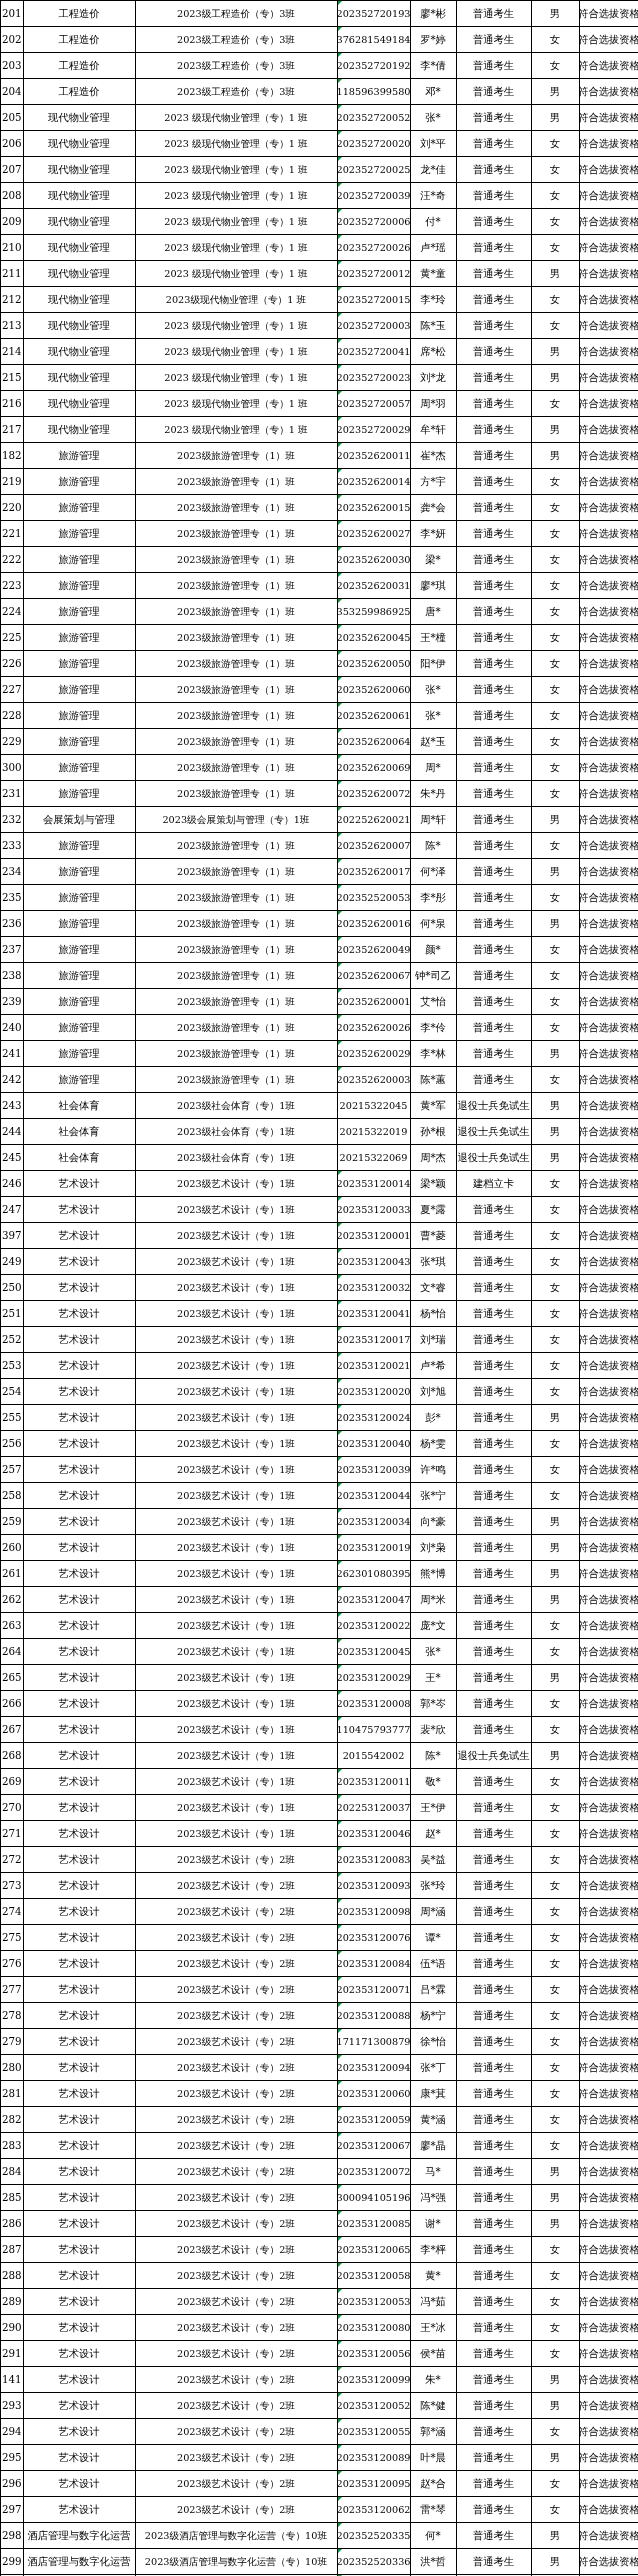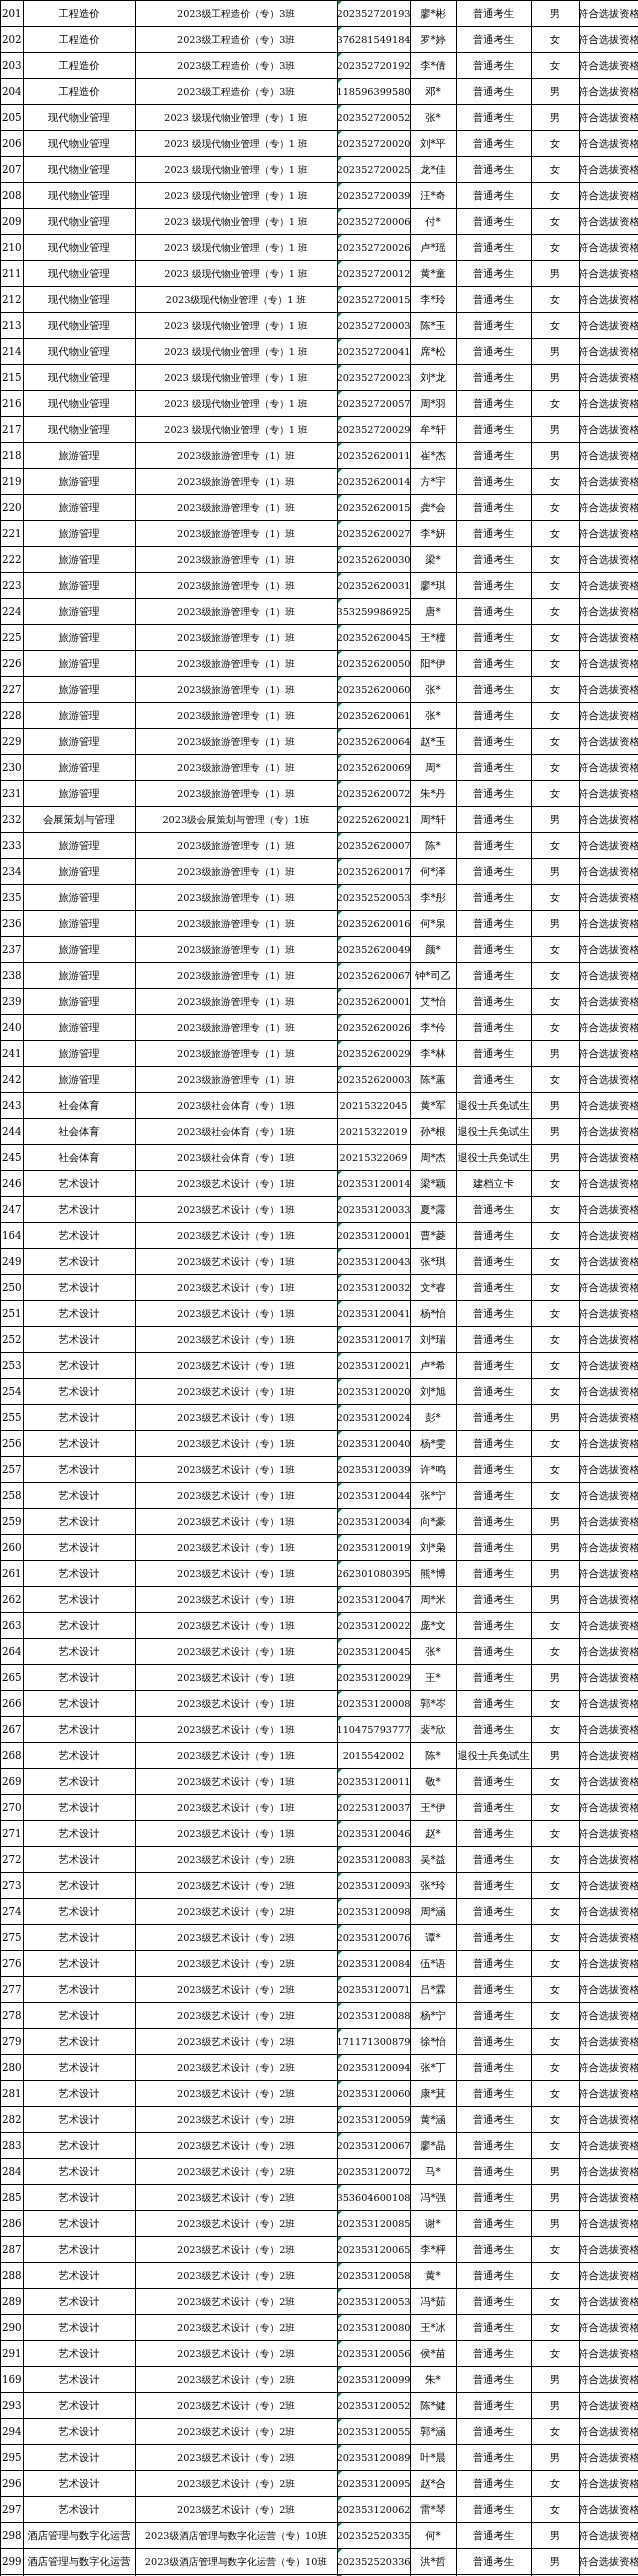--- a/index.html
+++ b/index.html
@@ -289,7 +289,7 @@
   </div>
 
   <div class="row">
-    <div class="cell">218</div>
+    <div class="cell">182</div>
     <div class="cell">旅游管理</div>
     <div class="cell cls">2023级旅游管理专（1）班</div>
     <div class="cell id">

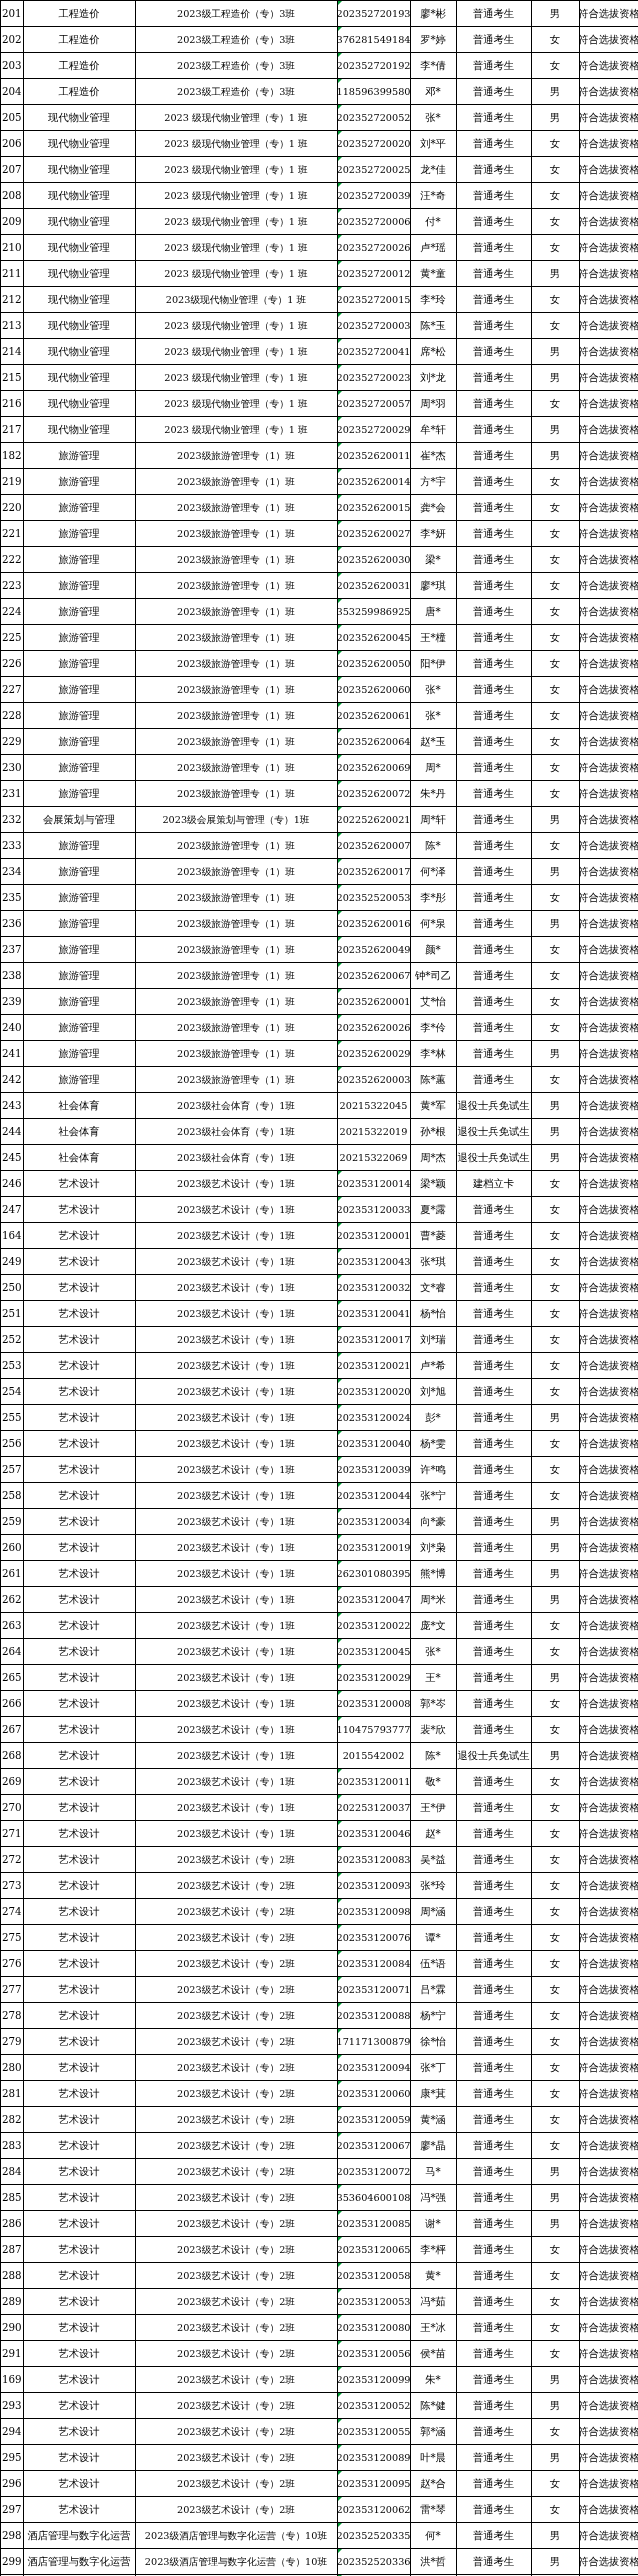--- a/index.html
+++ b/index.html
@@ -457,7 +457,7 @@
   </div>
 
   <div class="row">
-    <div class="cell">230</div>
+    <div class="cell">300</div>
     <div class="cell">旅游管理</div>
     <div class="cell cls">2023级旅游管理专（1）班</div>
     <div class="cell id">

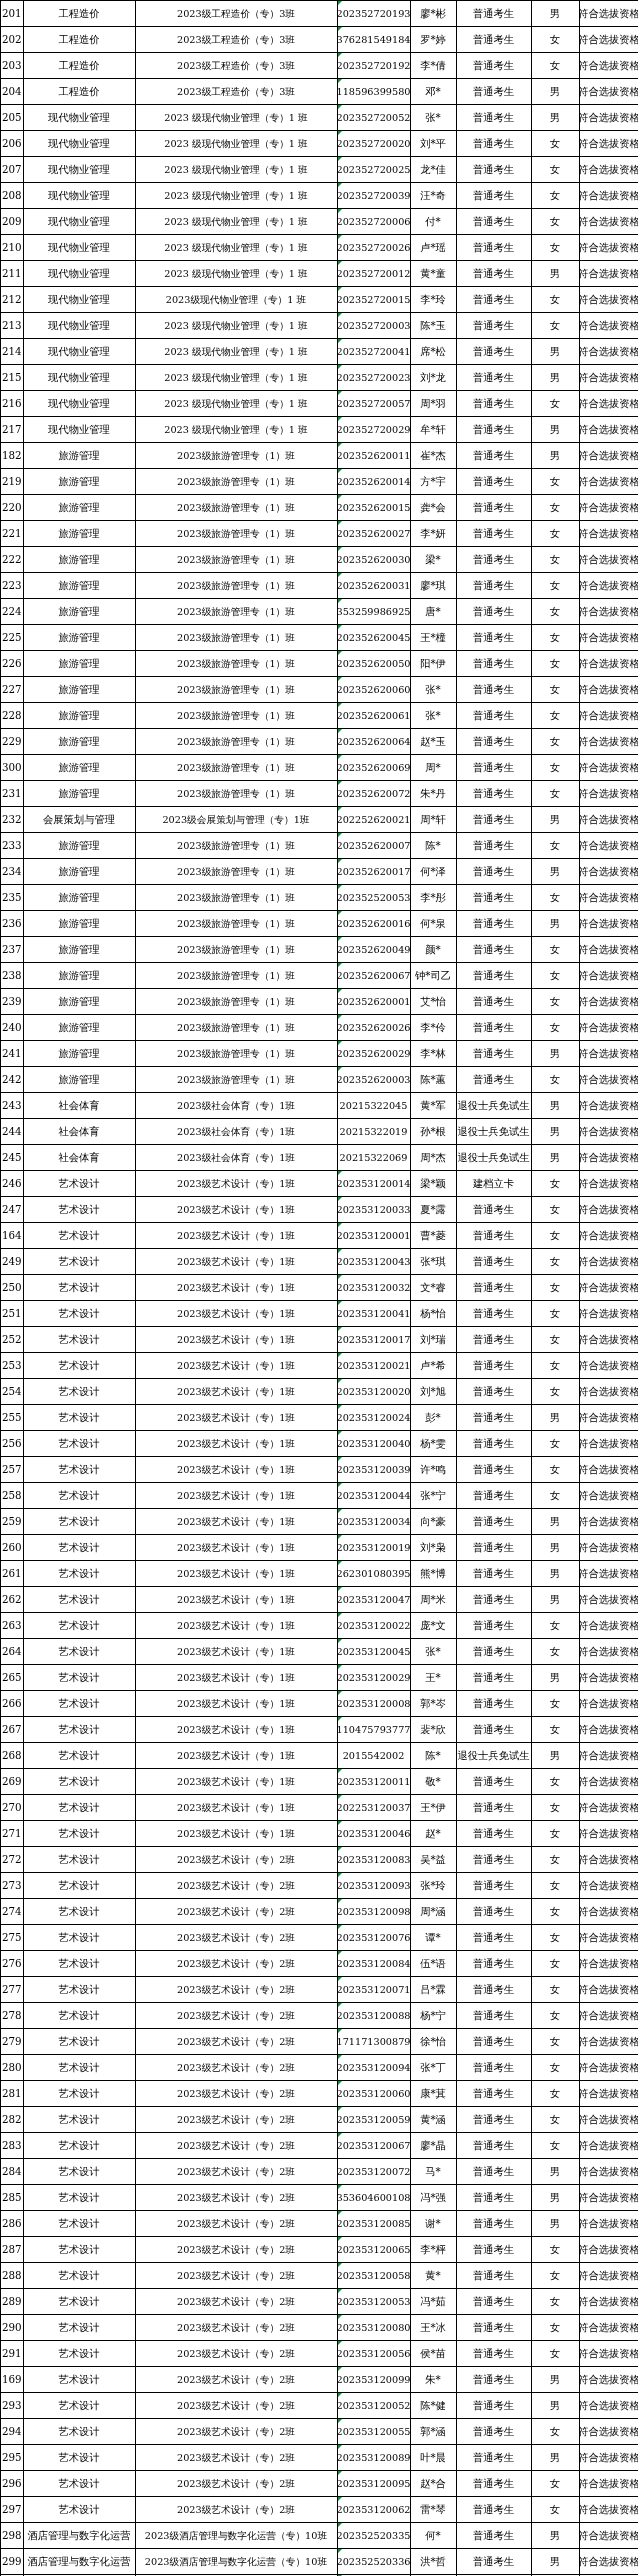--- a/index.html
+++ b/index.html
@@ -709,7 +709,7 @@
   </div>
 
   <div class="row">
-    <div class="cell">164</div>
+    <div class="cell">397</div>
     <div class="cell">艺术设计</div>
     <div class="cell cls">2023级艺术设计（专）1班</div>
     <div class="cell id">

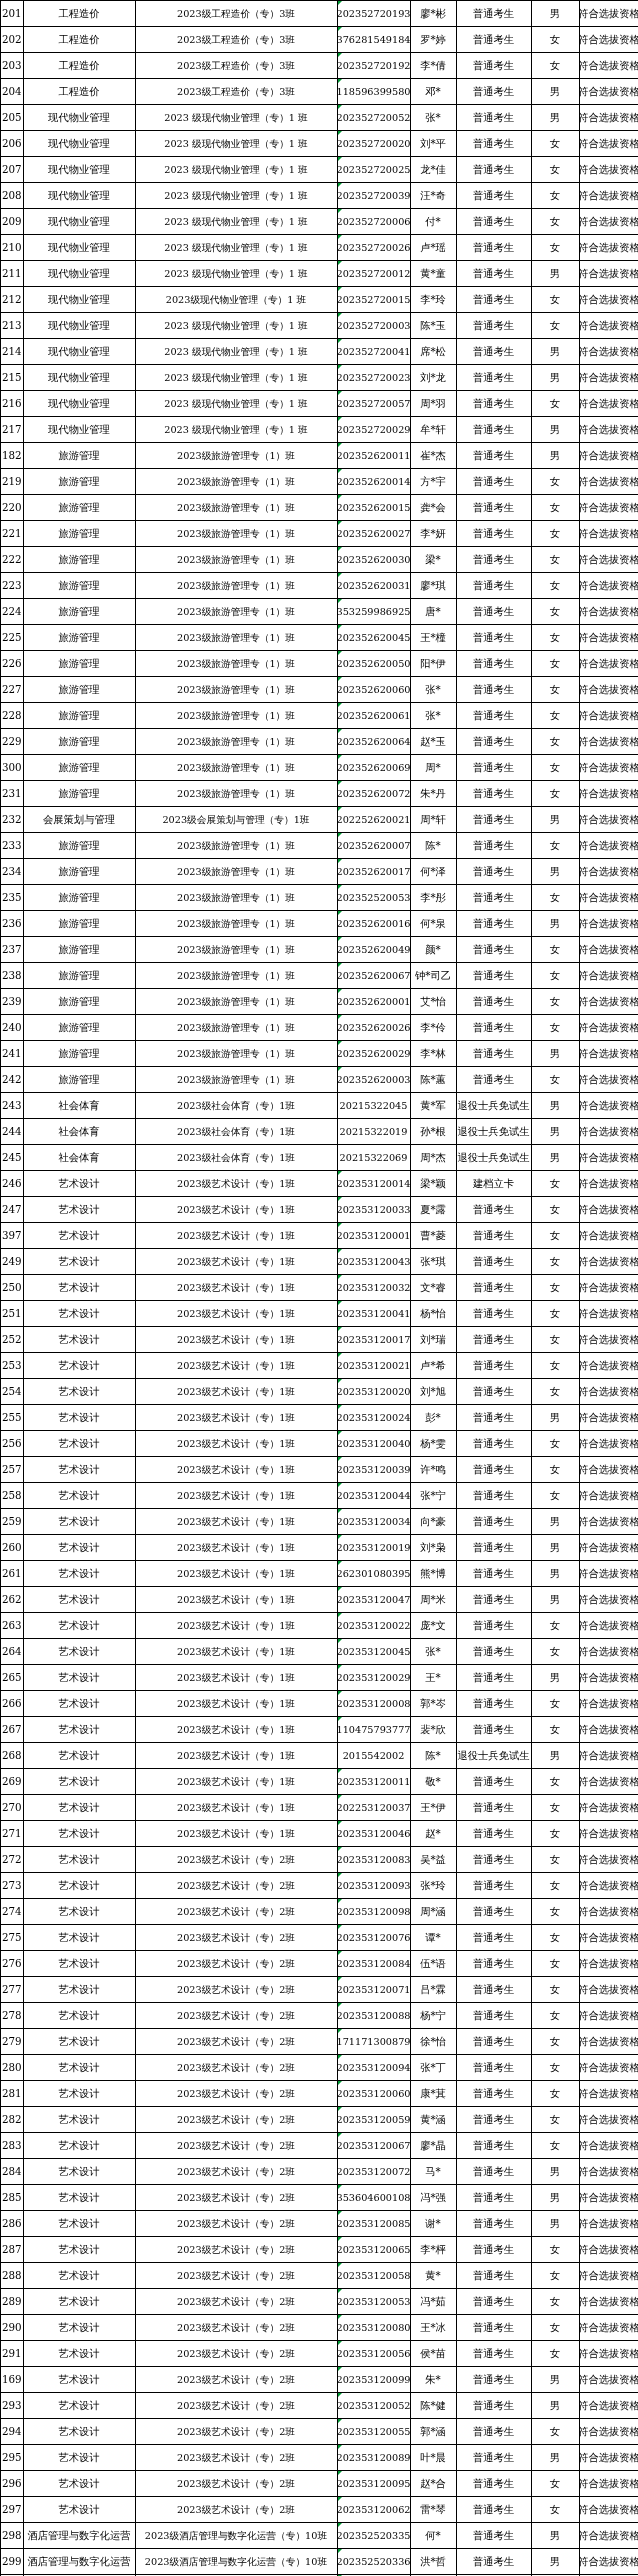--- a/index.html
+++ b/index.html
@@ -1232,7 +1232,7 @@
     <div class="cell cls">2023级艺术设计（专）2班</div>
     <div class="cell id">
       <span class="tri" style="border-top-color: rgb(0, 153, 51);"></span>
-      <span>353604600108</span>
+      <span>300094105196</span>
     </div>
     <div class="cell">冯*强</div>
     <div class="cell">普通考生</div>

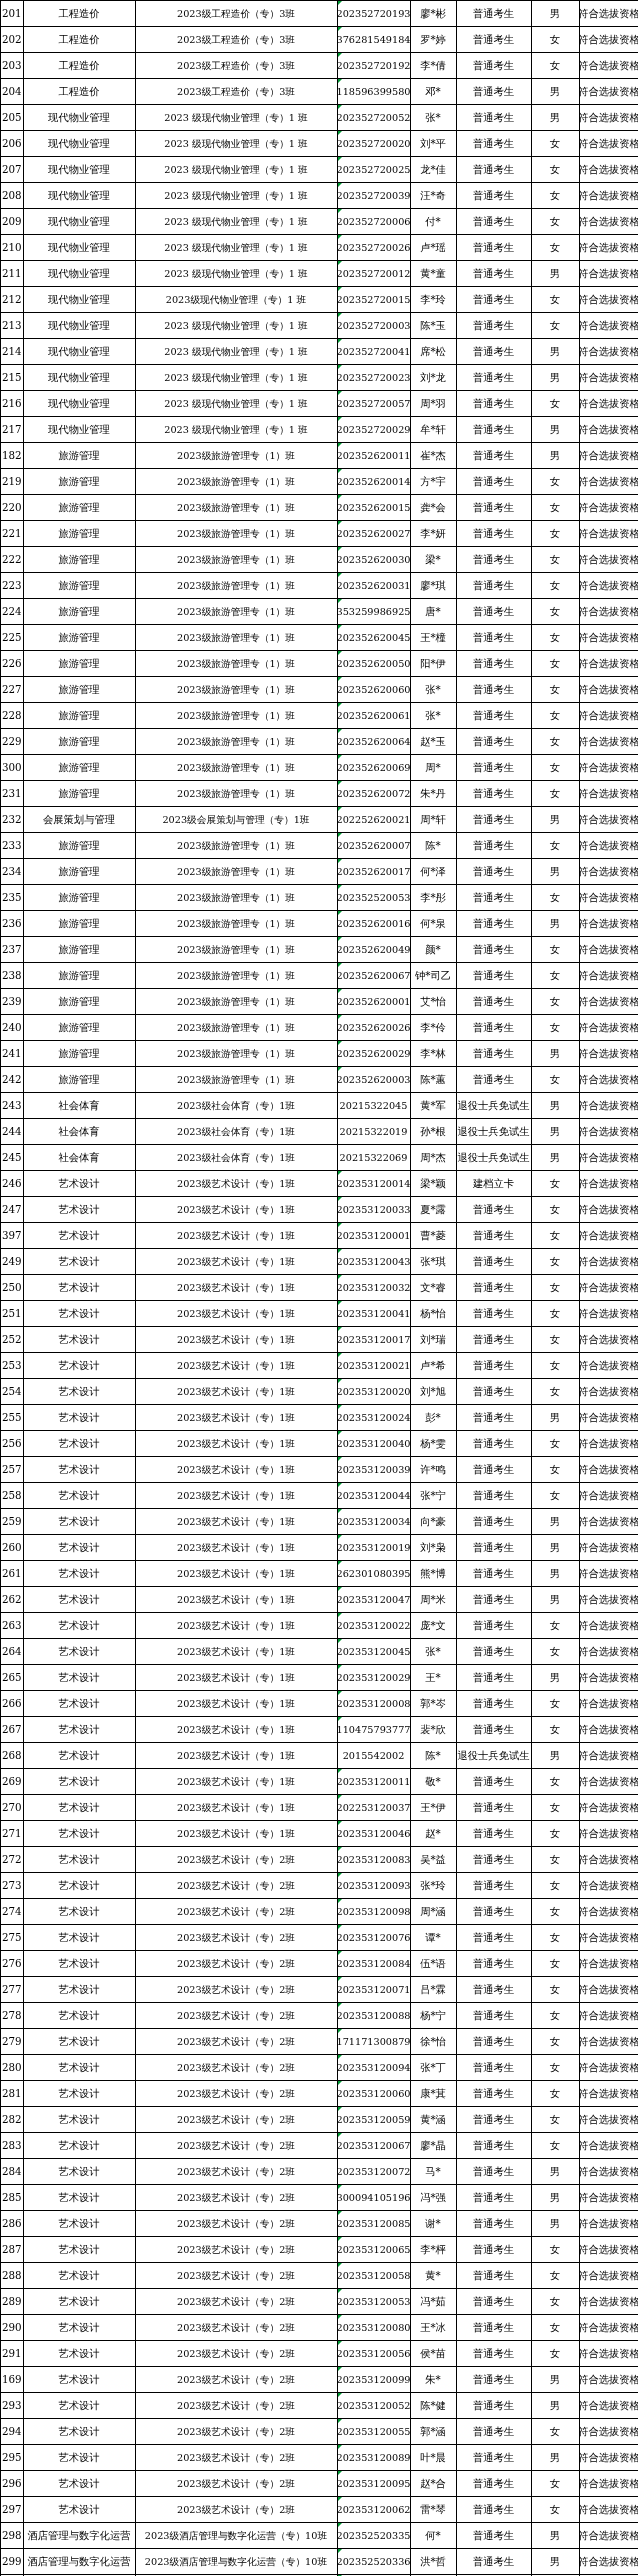--- a/index.html
+++ b/index.html
@@ -1325,7 +1325,7 @@
   </div>
 
   <div class="row">
-    <div class="cell">169</div>
+    <div class="cell">141</div>
     <div class="cell">艺术设计</div>
     <div class="cell cls">2023级艺术设计（专）2班</div>
     <div class="cell id">

